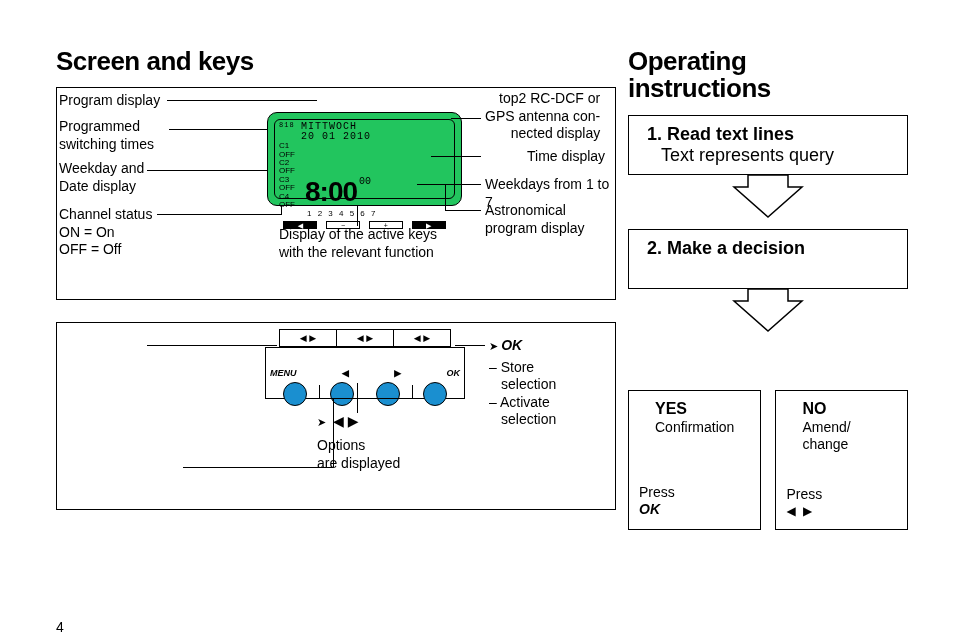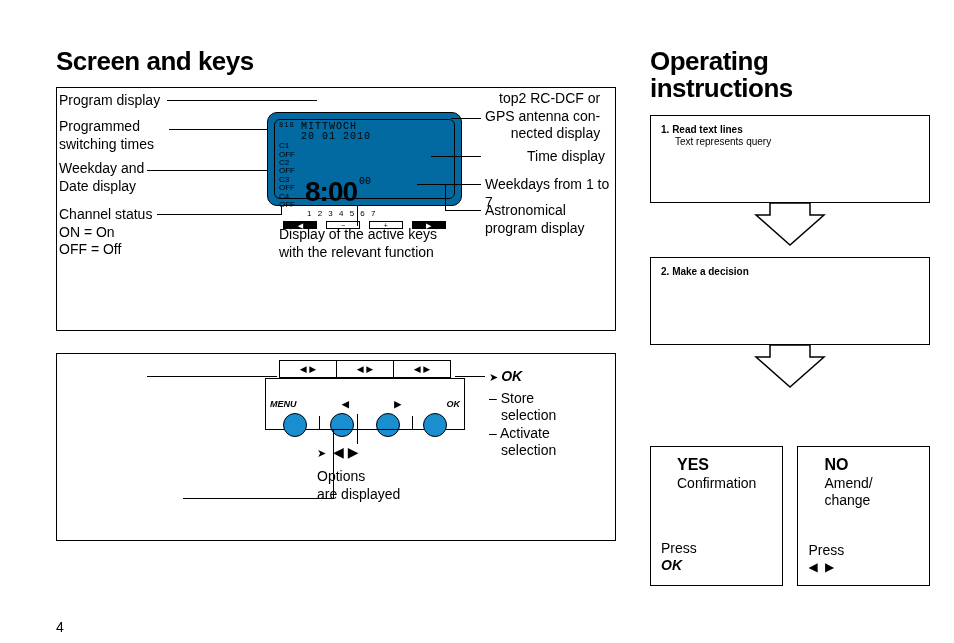--- a/index.html
+++ b/index.html
@@ -14,7 +14,7 @@
   .page {
     display: flex;
     padding: 48px 28px 0 56px;
-    gap: 34px;
+    gap: 12px;
   }
   .col-left { flex: 0 0 560px; }
   .col-right { flex: 0 0 280px; }

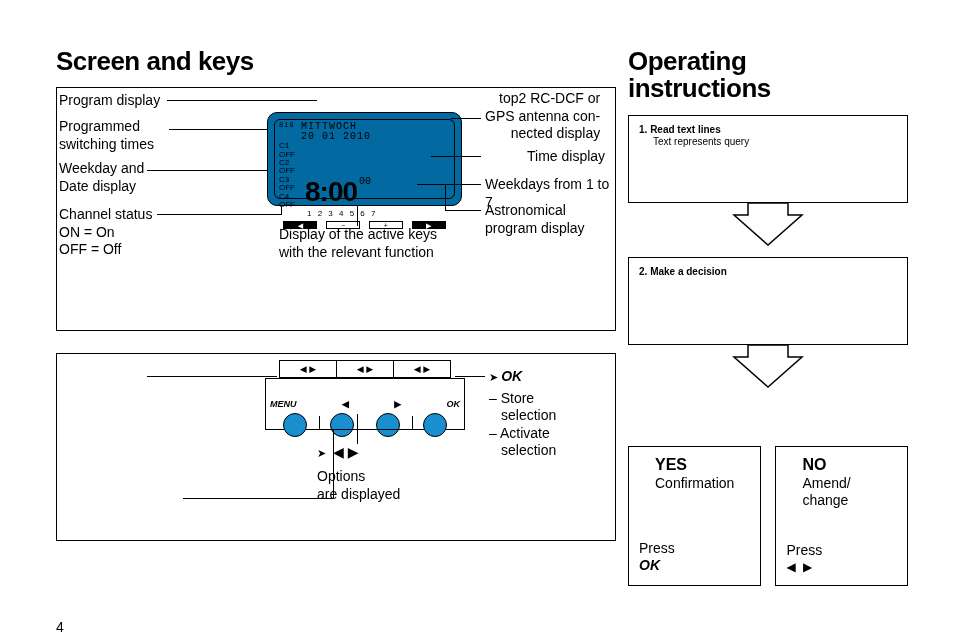--- a/index.html
+++ b/index.html
@@ -32,7 +32,7 @@
   }
 
   
-  .diag1 { height: 244px; }
+  .diag1 { height: 213px; }
   .diag1 .lcd {
     position: absolute;
     left: 210px; top: 24px;

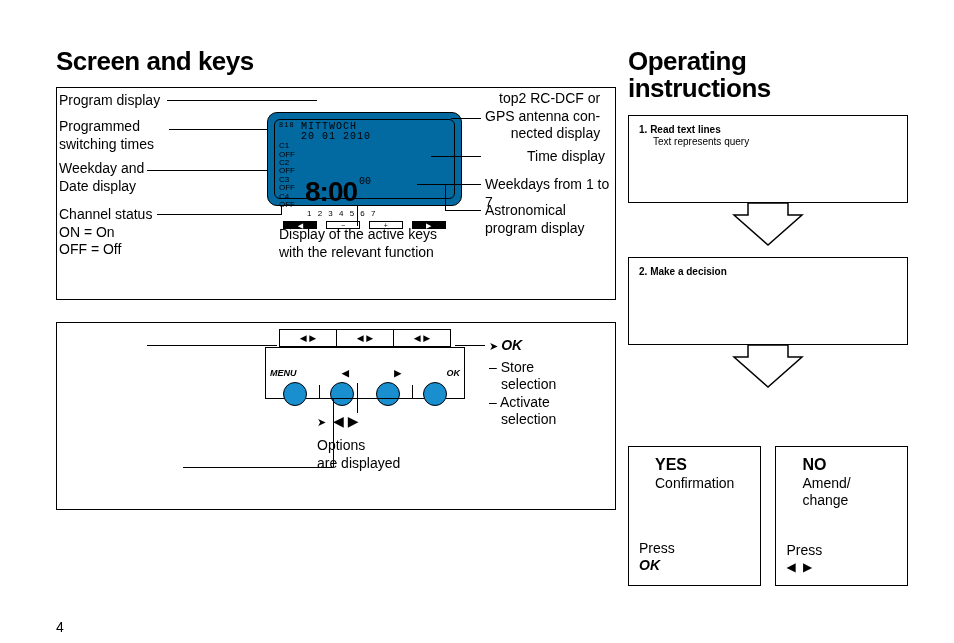--- a/index.html
+++ b/index.html
@@ -39,7 +39,7 @@
     width: 195px; height: 94px;
     border: 1.5px solid #000;
     border-radius: 10px;
-    background:#0369a1;
+    background:#22c55e;
     padding-left:48px;
   }
   .diag1 .lcd .inner {

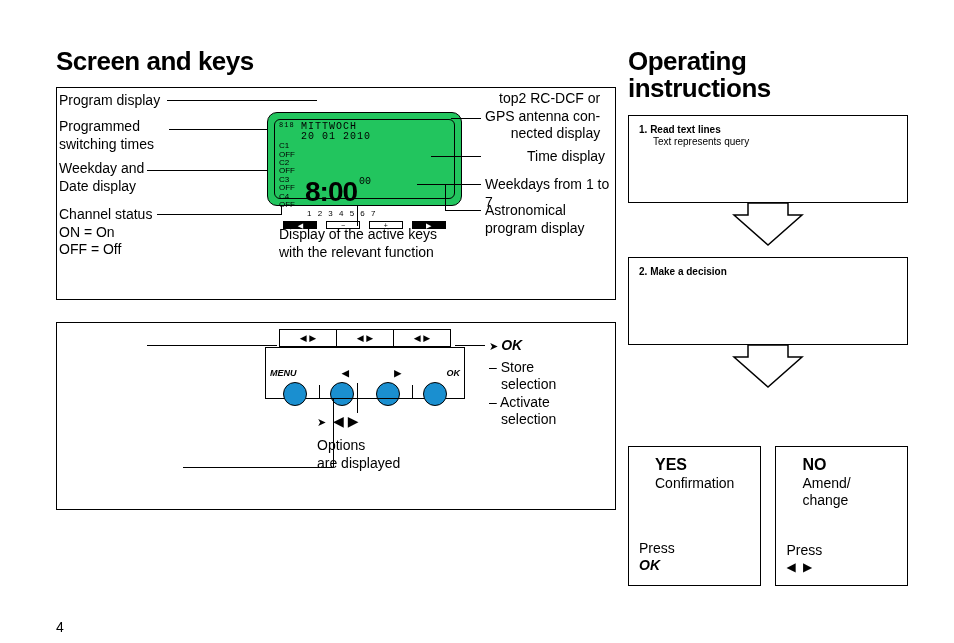--- a/index.html
+++ b/index.html
@@ -112,10 +112,10 @@
   
   .opbox {
     border:1.5px solid #000;
-    padding:8px 10px 18px 10px;
-    height:88px;
+    padding:8px 10px 18px 18px;
+    height:60px;
     position:relative;
-    font-size:10px;
+    font-size:18px;
     line-height:1.2;
   }
   .opbox .num { font-weight:700;}

